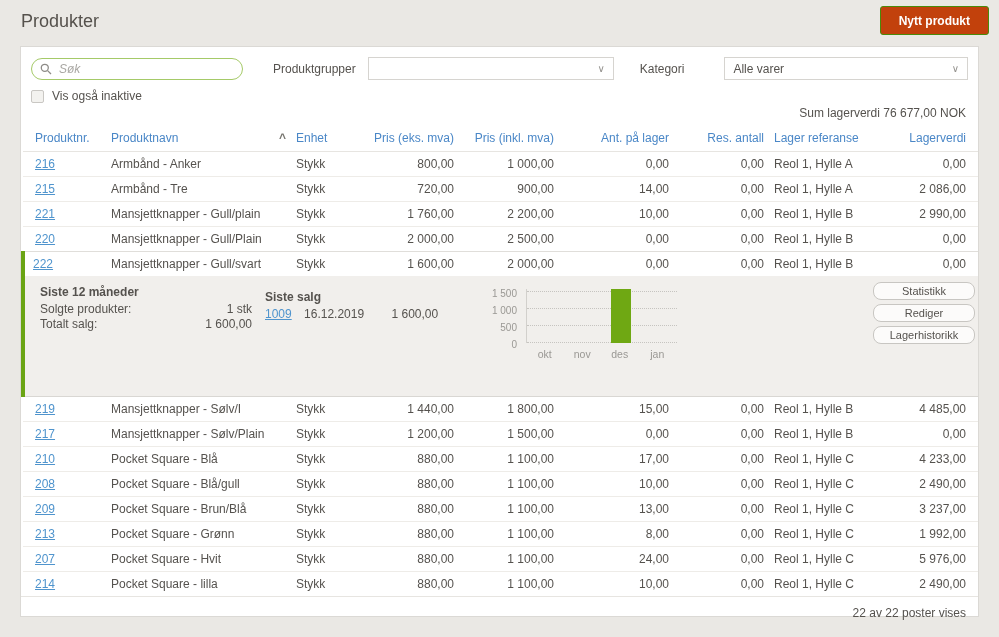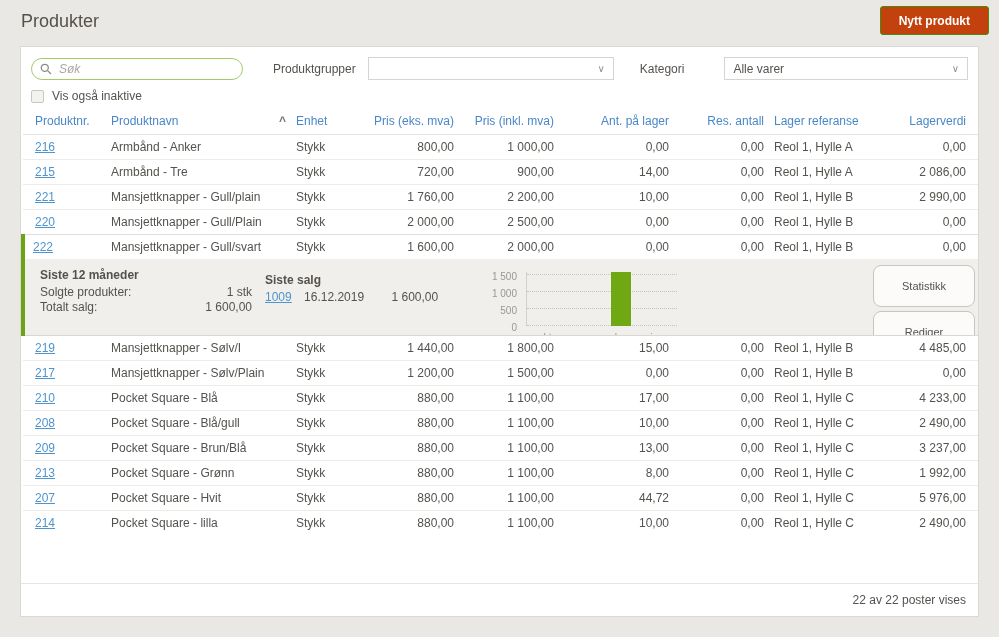--- a/index.html
+++ b/index.html
@@ -129,6 +129,7 @@
     </div>
   </div>
 
+  <div class="sum-row">Sum lagerverdi 76 677,00 NOK</div>
 
   <table>
     <colgroup>

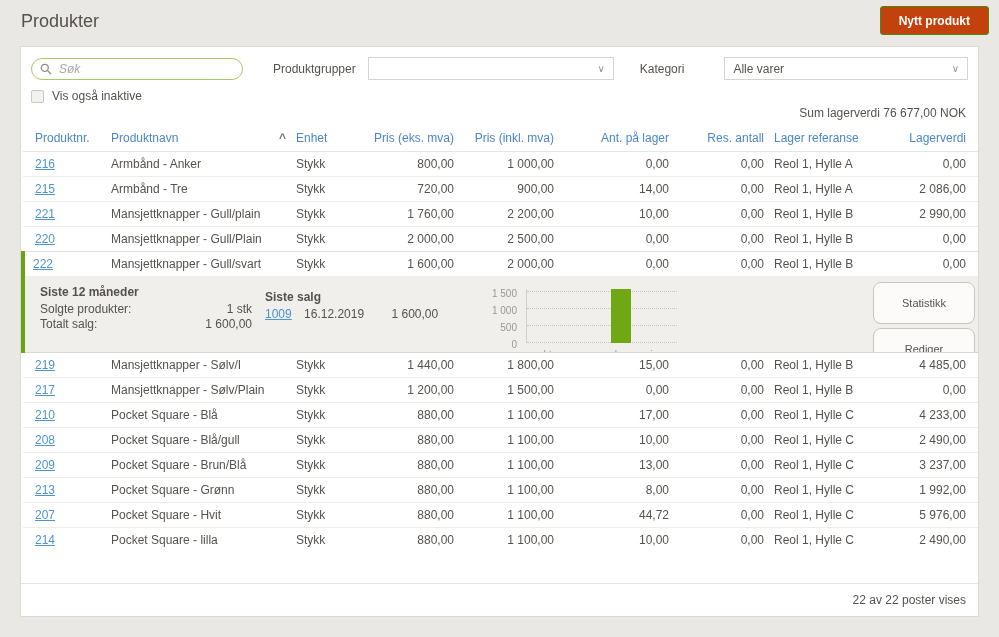--- a/index.html
+++ b/index.html
@@ -67,7 +67,7 @@
     padding:0;border-top:none;background:#f1efec;
     border-bottom:1px solid #d9d7d3;border-left:4px solid #6aa414;
   }
-  .detail-inner{position:relative;height:76px;font-size:12px;}
+  .detail-inner{position:relative;height:120px;font-size:12px;}
   .detail-title{font-weight:bold;margin-bottom:3px;}
   .block-12m{position:absolute;left:15px;top:9px;width:212px;}
   .detail-line{display:flex;justify-content:space-between;line-height:15px;}

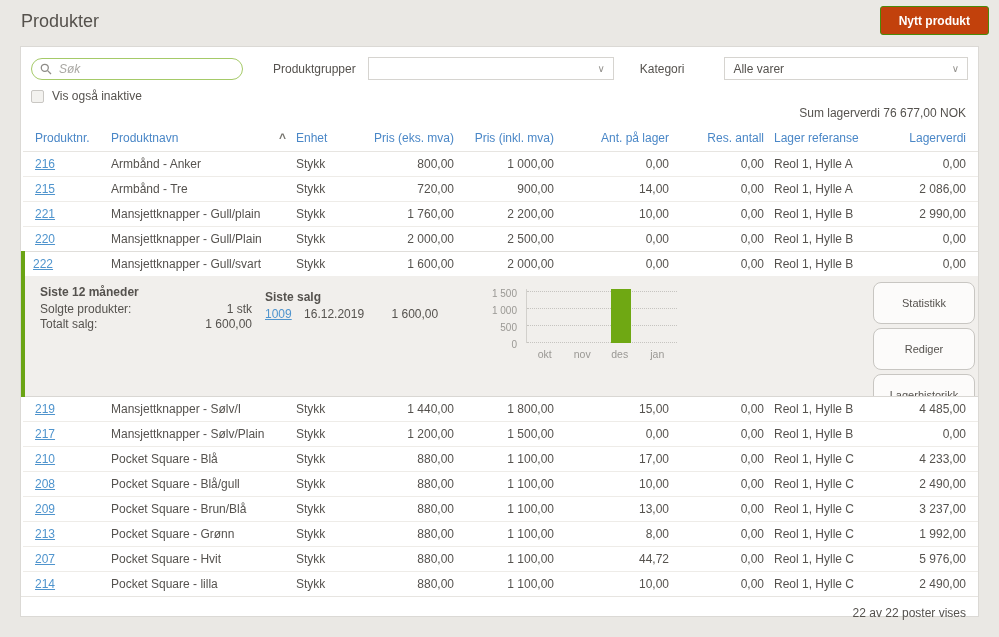--- a/index.html
+++ b/index.html
@@ -86,7 +86,7 @@
   
   .detail-buttons{position:absolute;right:3px;top:6px;width:102px;}
   .btn-small{
-    display:block;width:100%;margin-bottom:4px;padding:14px 0;box-sizing:border-box;
+    display:block;width:100%;margin-bottom:4px;padding:2px 0;box-sizing:border-box;
     background:#fcfbfa;border:1px solid #c8c6c2;border-radius:8px;
     font-size:11px;color:#55524e;cursor:pointer;font-family:inherit;
   }

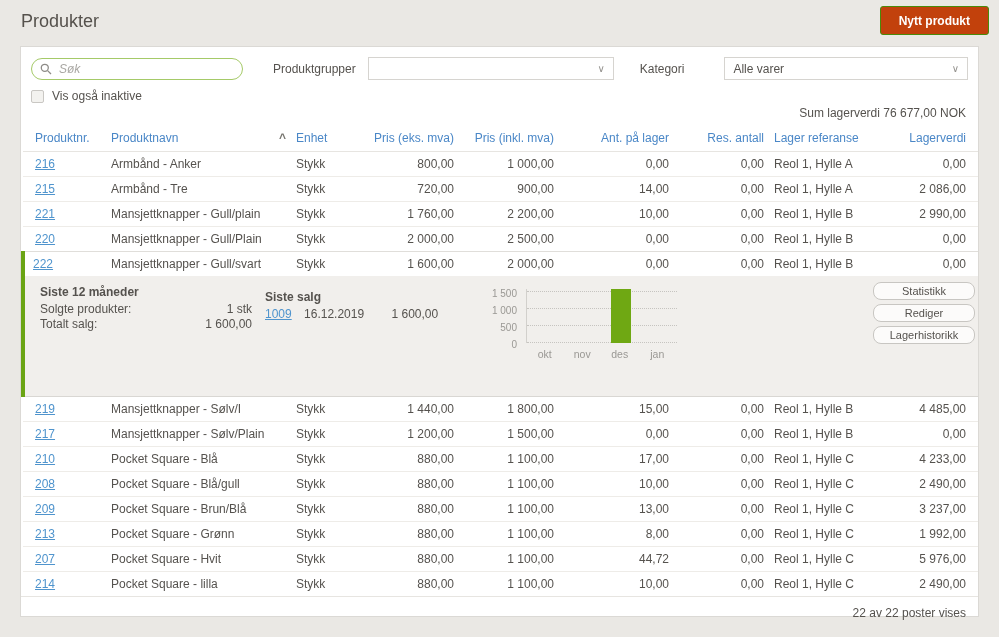--- a/index.html
+++ b/index.html
@@ -343,7 +343,7 @@
     <td>Stykk</td>
     <td class="num">880,00</td>
     <td class="num">1 100,00</td>
-    <td class="num">44,72</td>
+    <td class="num">24,00</td>
     <td class="num">0,00</td>
     <td>Reol 1, Hylle C</td>
     <td class="num">5 976,00</td>

